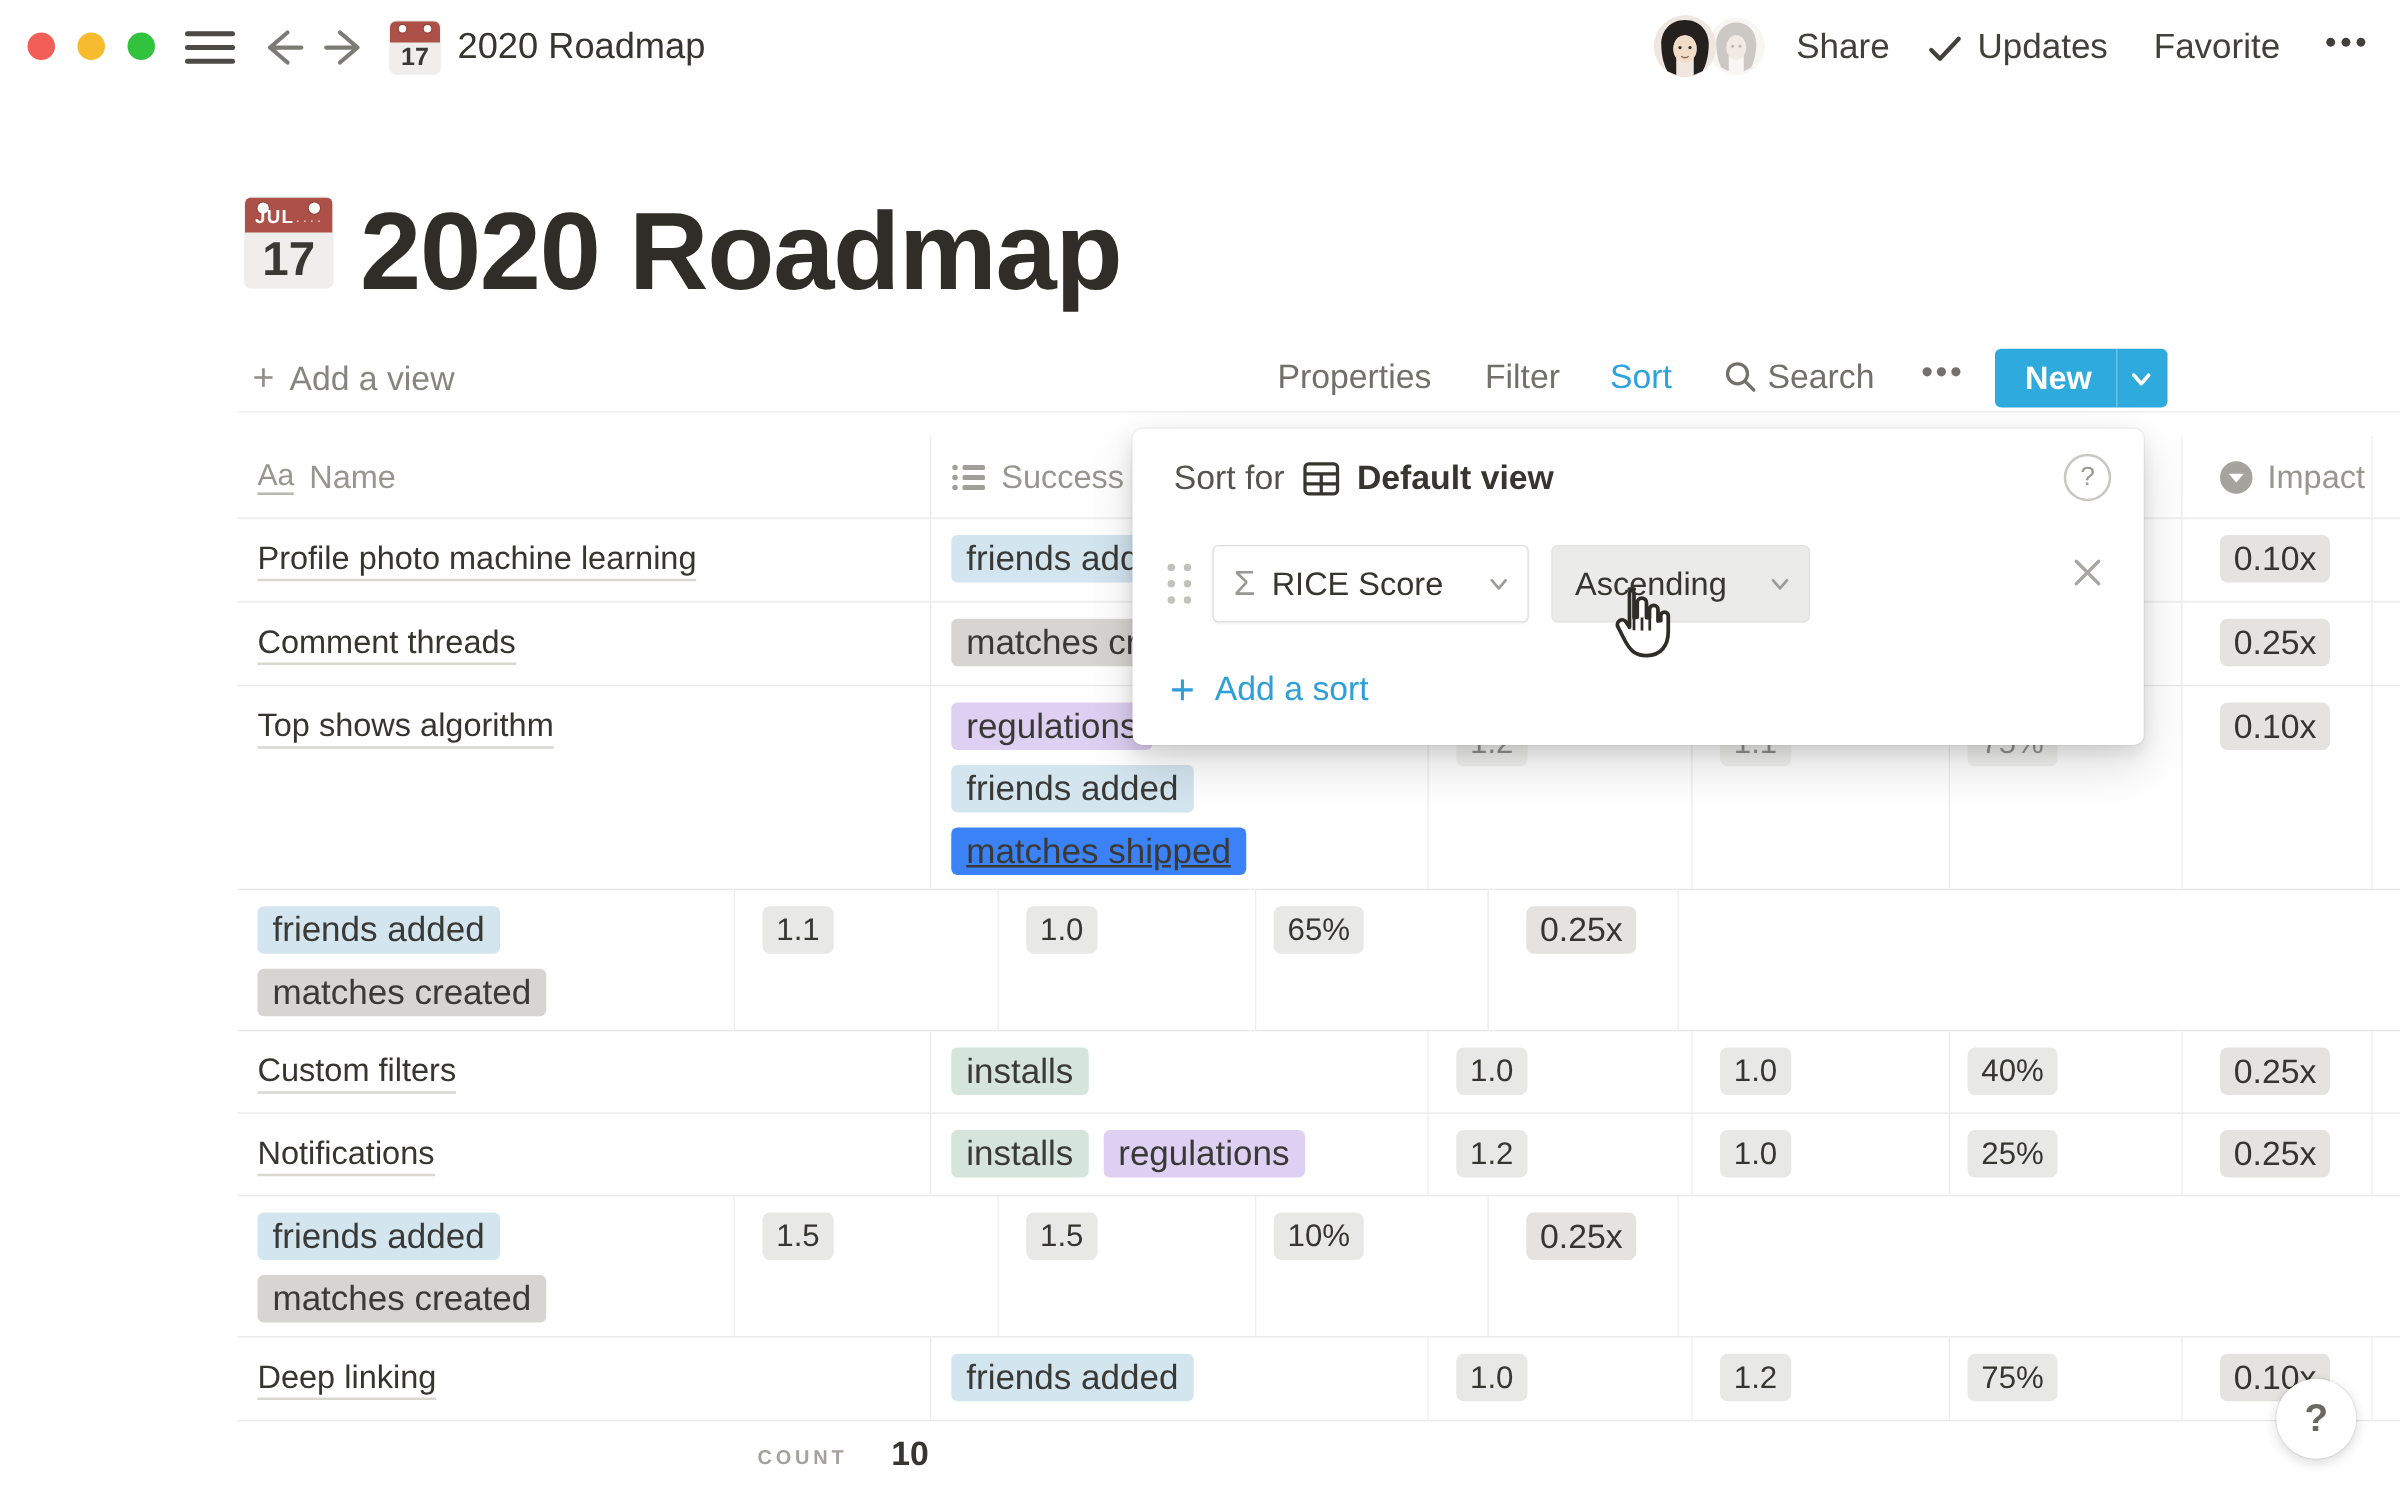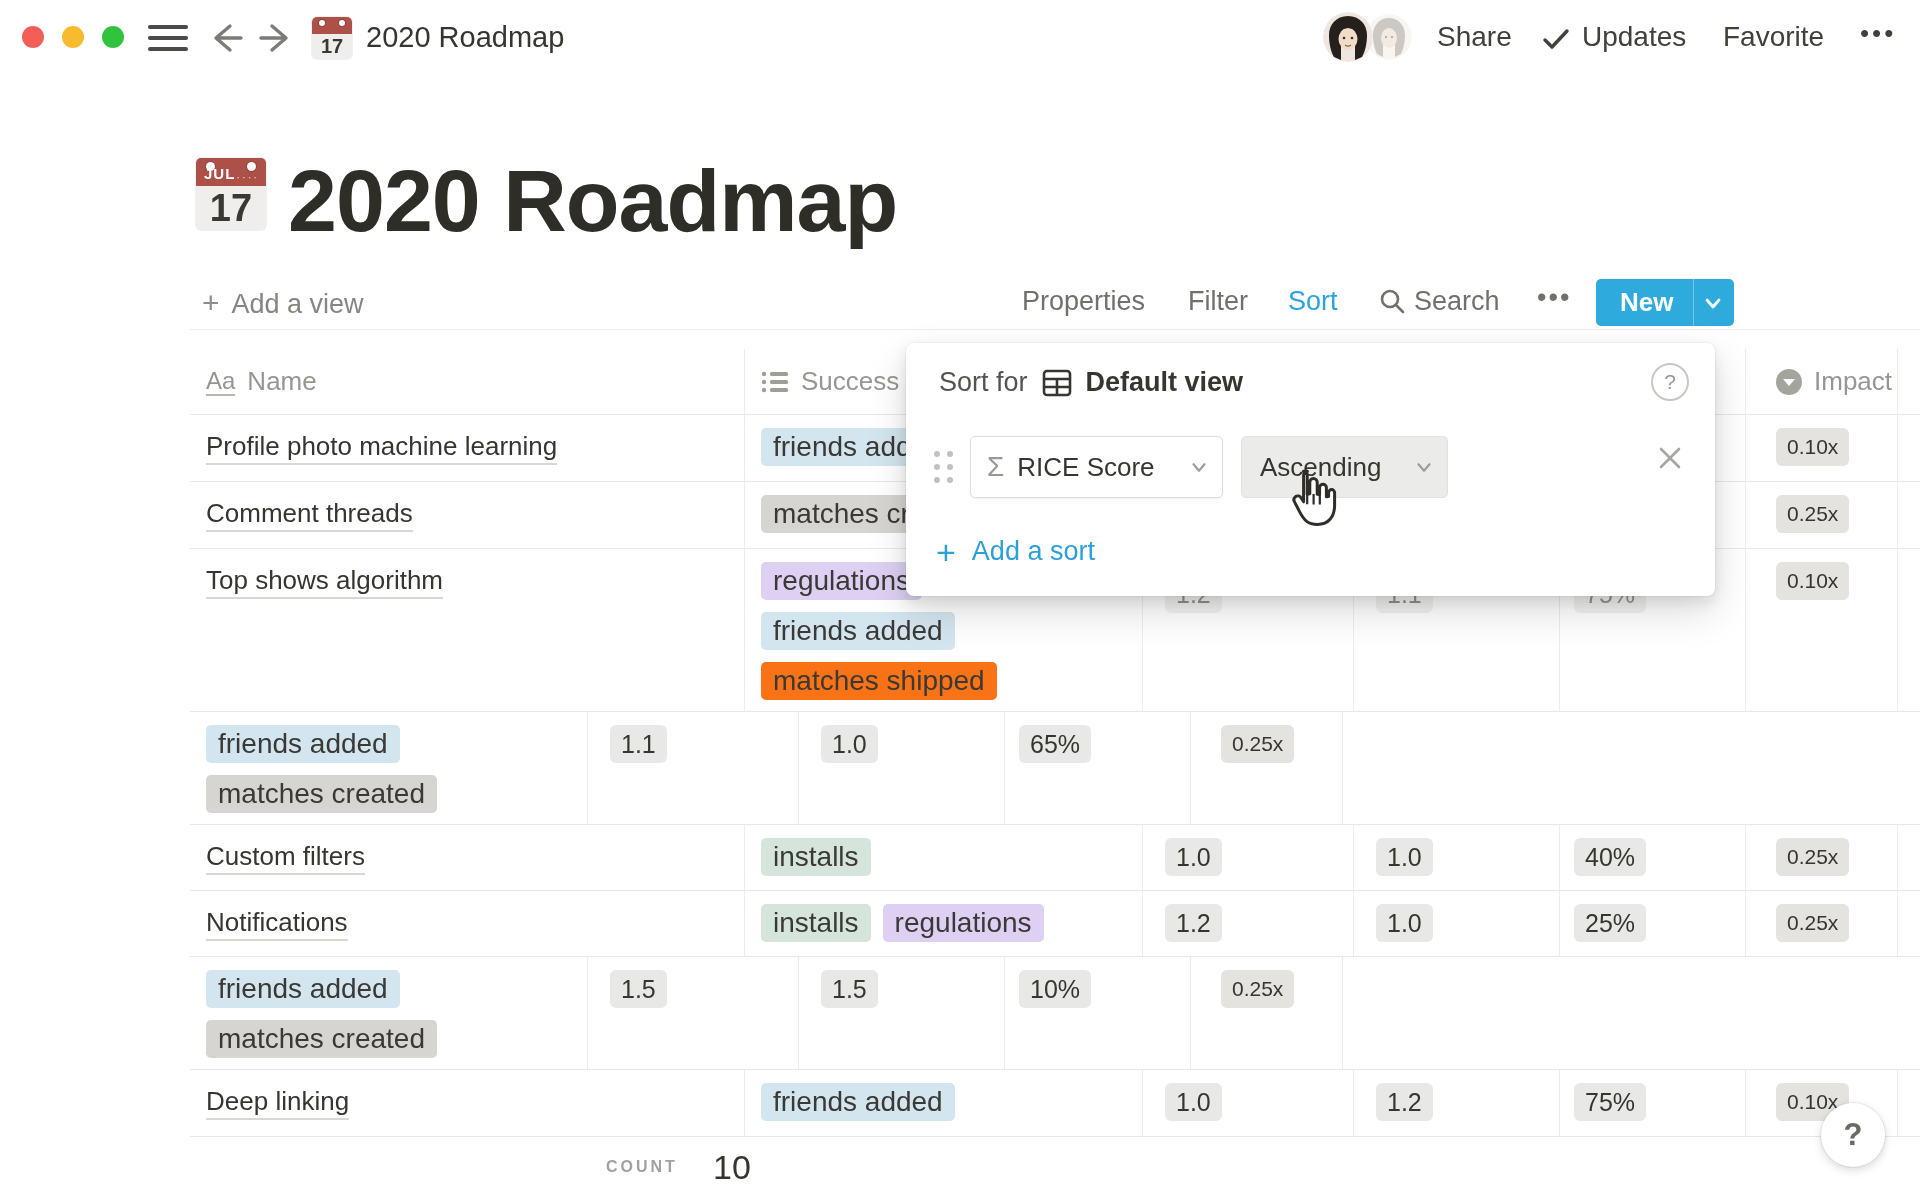--- a/index.html
+++ b/index.html
@@ -87,7 +87,7 @@
   .vcell.faded{padding-top:26px;}
   .vcell.faded .vchip{opacity:.55;}
   .impact-cell{padding:13px 0 0 30px;}
-  .impact-chip{display:inline-block;font-size:21px;line-height:38px;padding:0 11px;border-radius:6px;background:#e4e3e0;color:#37352f;}
+  .impact-chip{display:inline-block;font-size:27px;line-height:38px;padding:0 11px;border-radius:6px;background:#e4e3e0;color:#37352f;}
   .select-icon{width:26px;height:26px;border-radius:50%;background:#a5a39e;display:inline-flex;align-items:center;justify-content:center;margin:0 12px 0 30px;}
   .select-icon svg{display:block;}
 

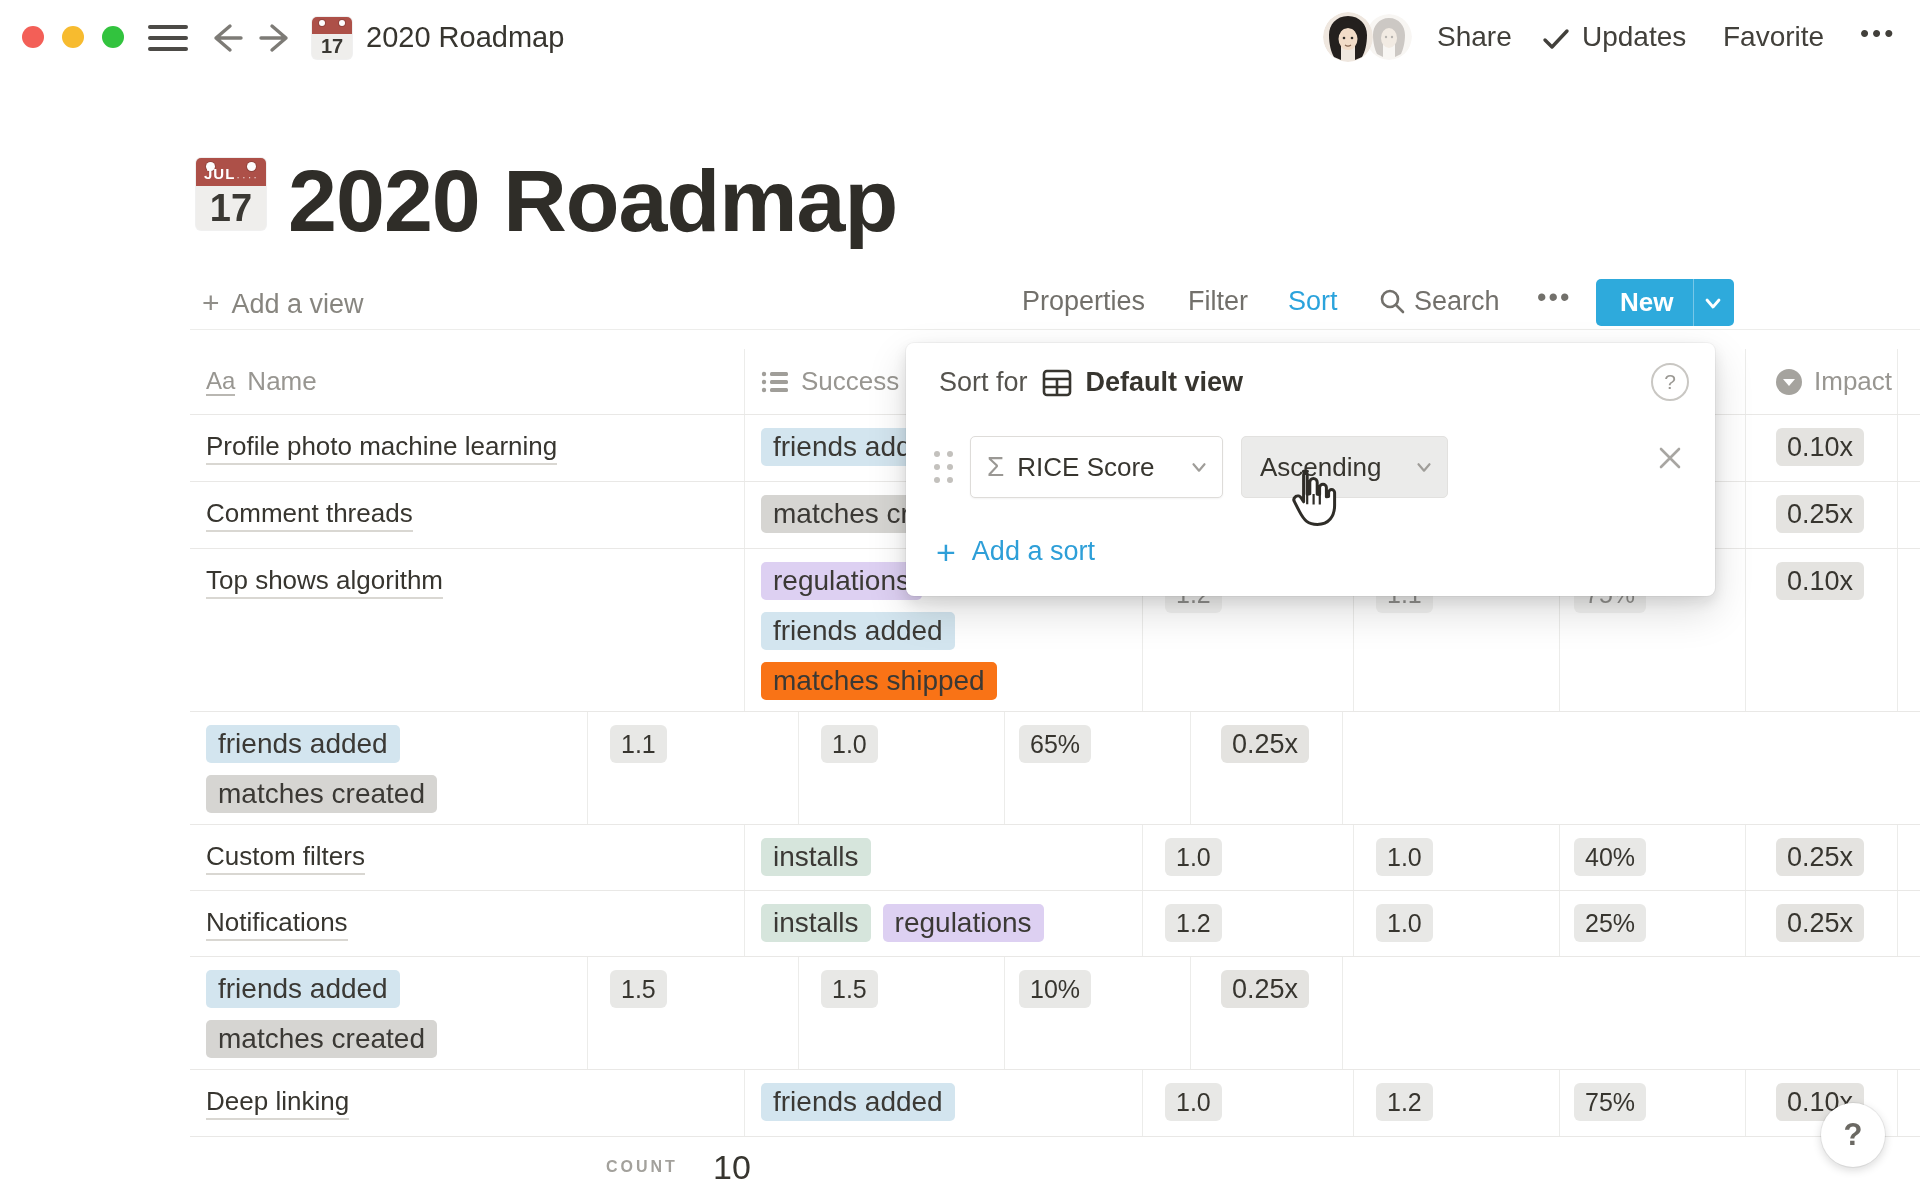--- a/index.html
+++ b/index.html
@@ -289,7 +289,7 @@
           <div class="tags stacked">
             <span class="tag" style="background: rgb(221, 208, 242);">regulations</span>
             <span class="tag" style="background: rgb(211, 229, 239);">friends added</span>
-            <span class="tag" style="background: #f97316;">matches shipped</span>
+            <span class="tag" style="background: #3b82f6; text-decoration: underline;">matches shipped</span>
           </div>
         </div>
         <div class="cell vcell faded" style="width: 211px;"><span class="vchip">1.2</span></div>

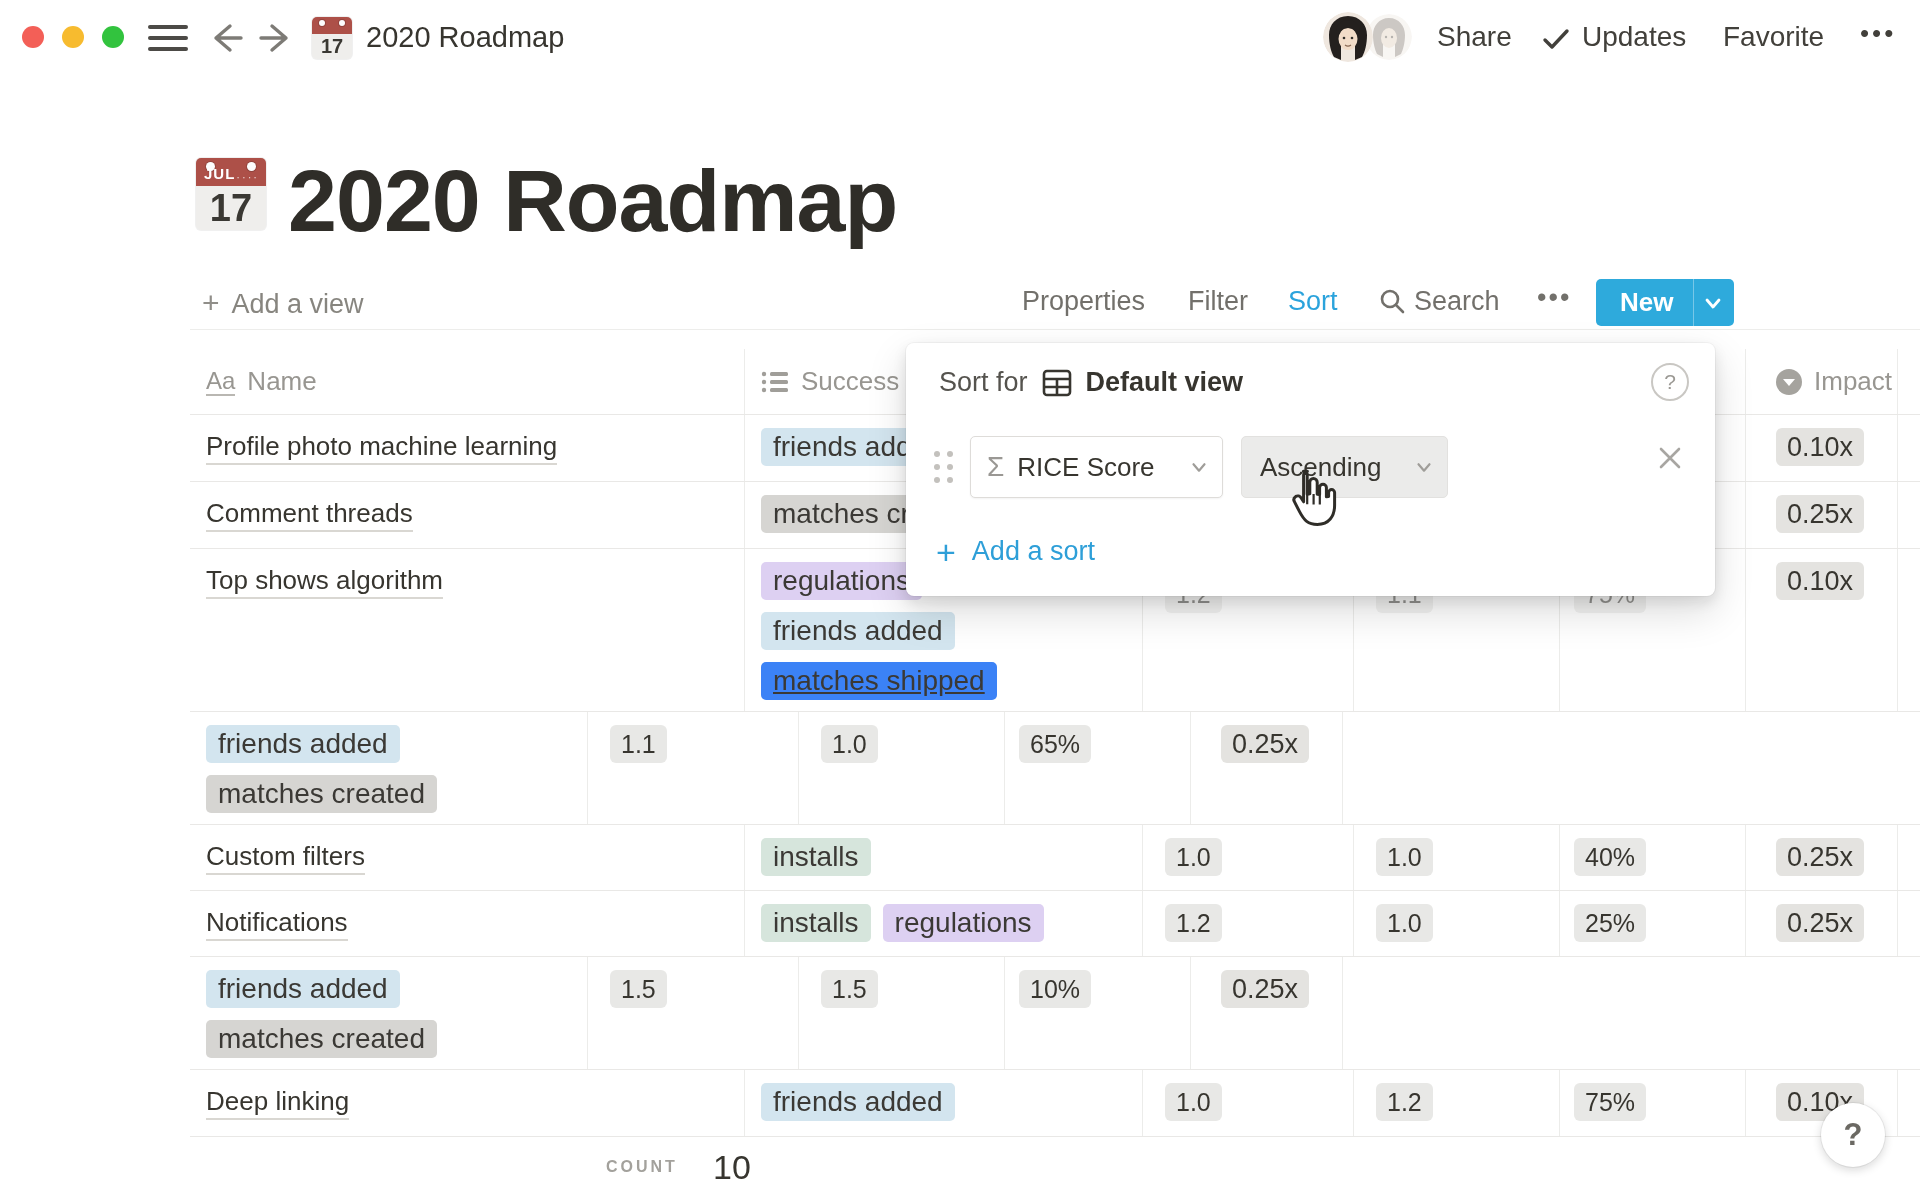--- a/index.html
+++ b/index.html
@@ -94,7 +94,7 @@
   
   #count-row{position:absolute;left:190px;top:1128px;width:1730px;height:72px;}
   #count-label{position:absolute;left:416px;top:30px;font-size:16px;letter-spacing:3px;color:#a3a19c;font-weight:bold;}
-  #count-value{position:absolute;left:523px;top:20px;font-size:34px;color:#37352f;}
+  #count-value{position:absolute;left:523px;top:20px;font-size:27px;color:#37352f;font-weight:bold;}
 
   
   #sort-popup{position:absolute;left:906px;top:343px;width:809px;height:253px;background:#fff;border-radius:8px;

